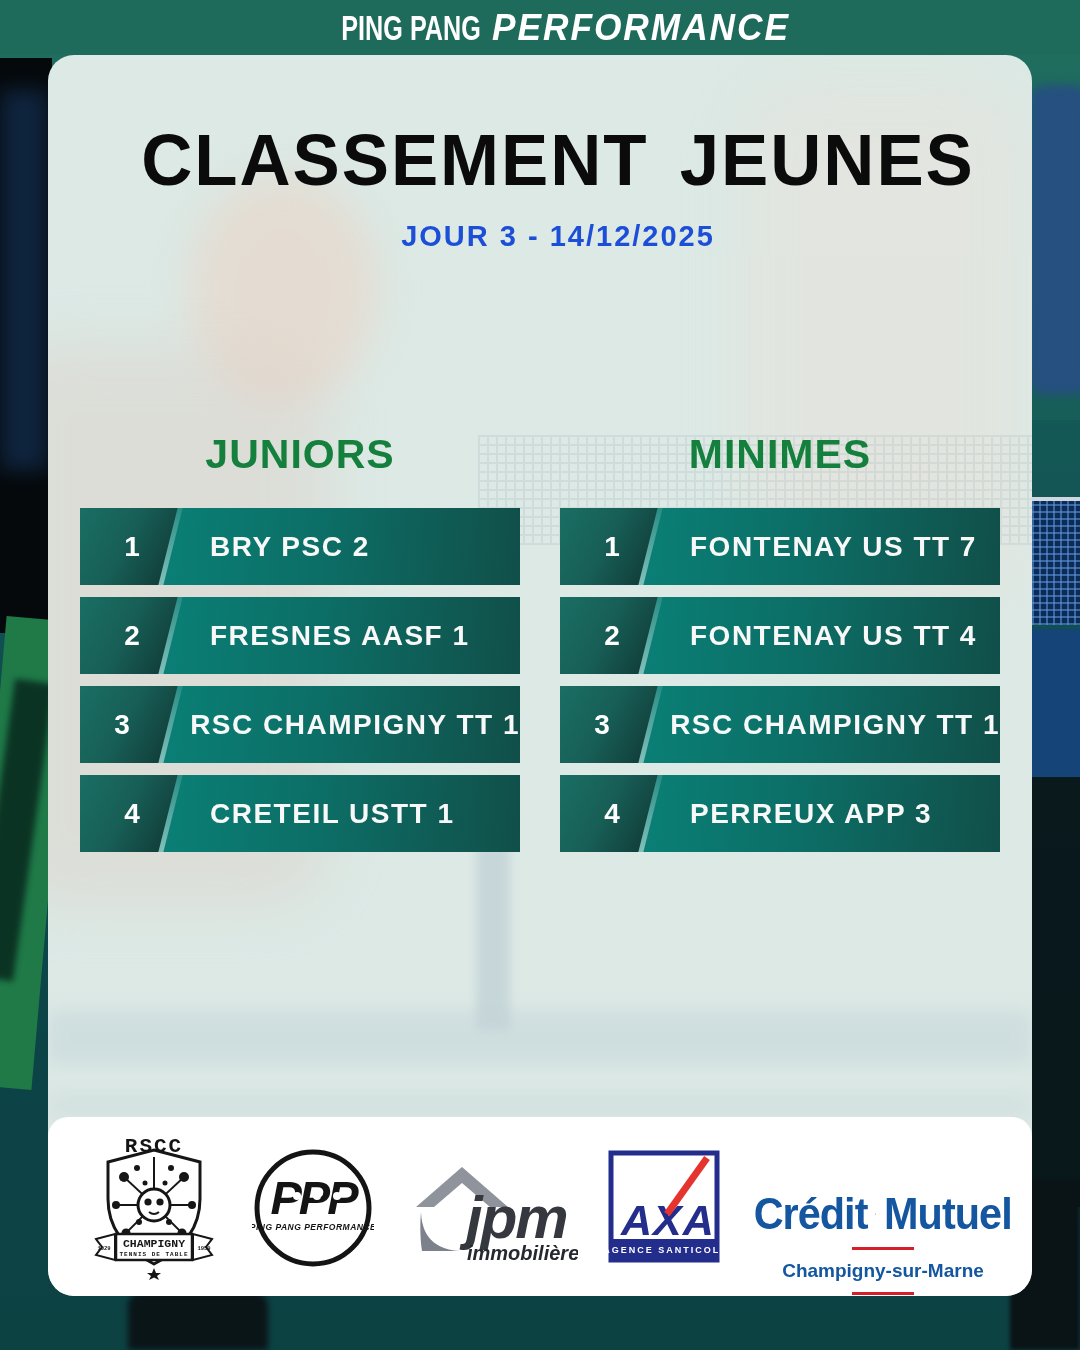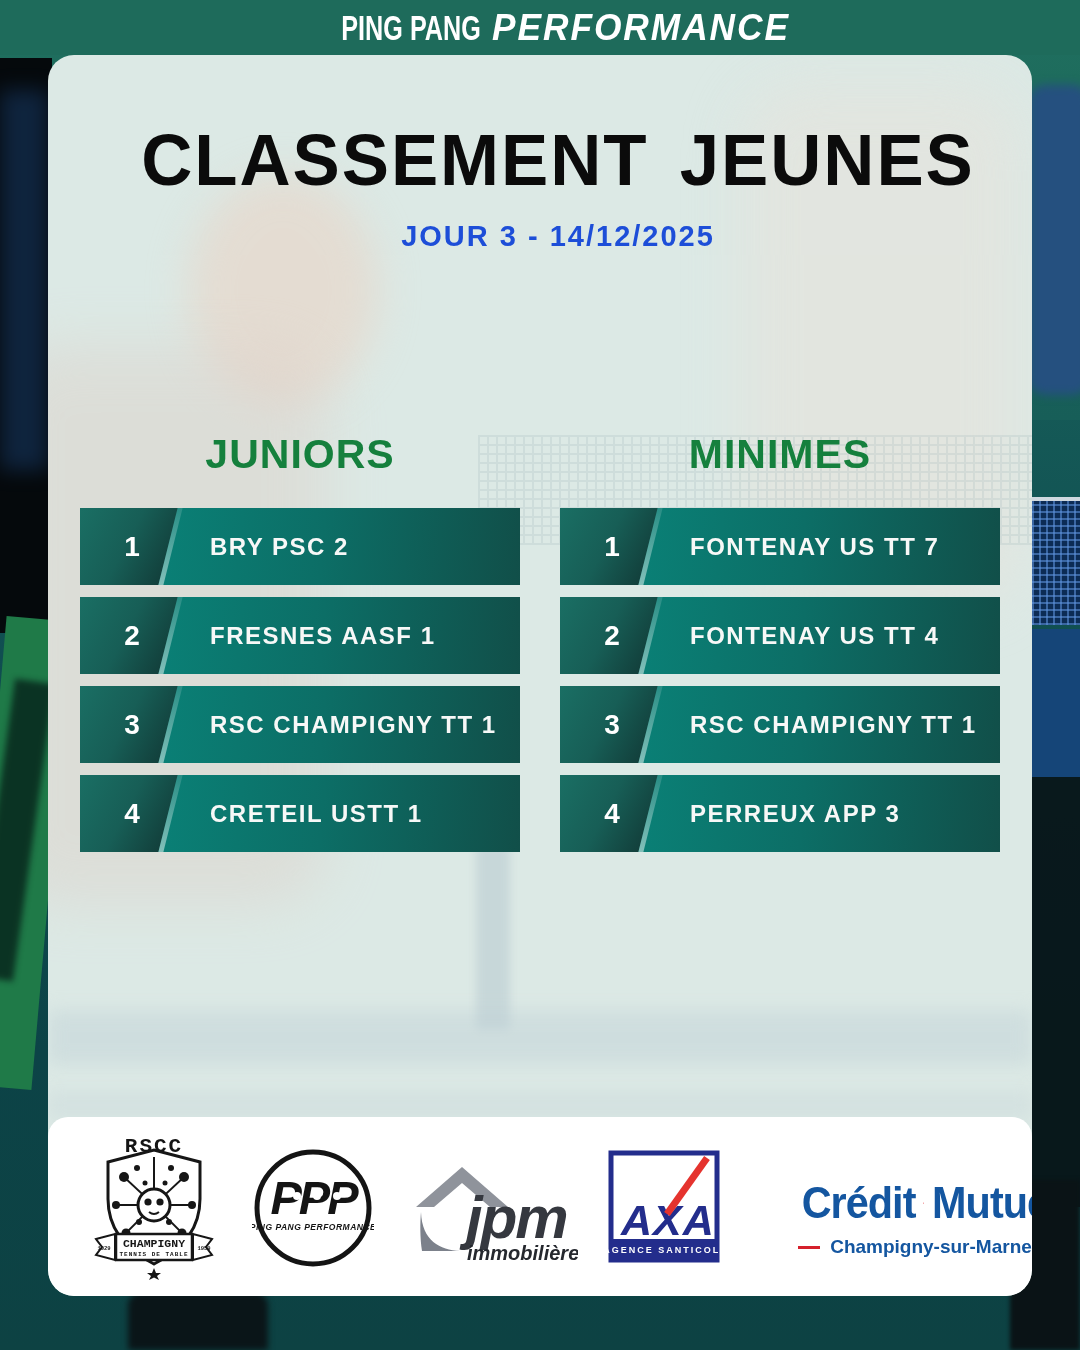--- a/index.html
+++ b/index.html
@@ -114,7 +114,7 @@
   }
   .team {
     position:relative; margin-left:26px;
-    color:#f7f8f7; font-size:24px; font-weight:700; letter-spacing:1.5px;
+    color:#f7f8f7; font-size:28px; font-weight:700; letter-spacing:1.5px;
     white-space:nowrap;
   }
 

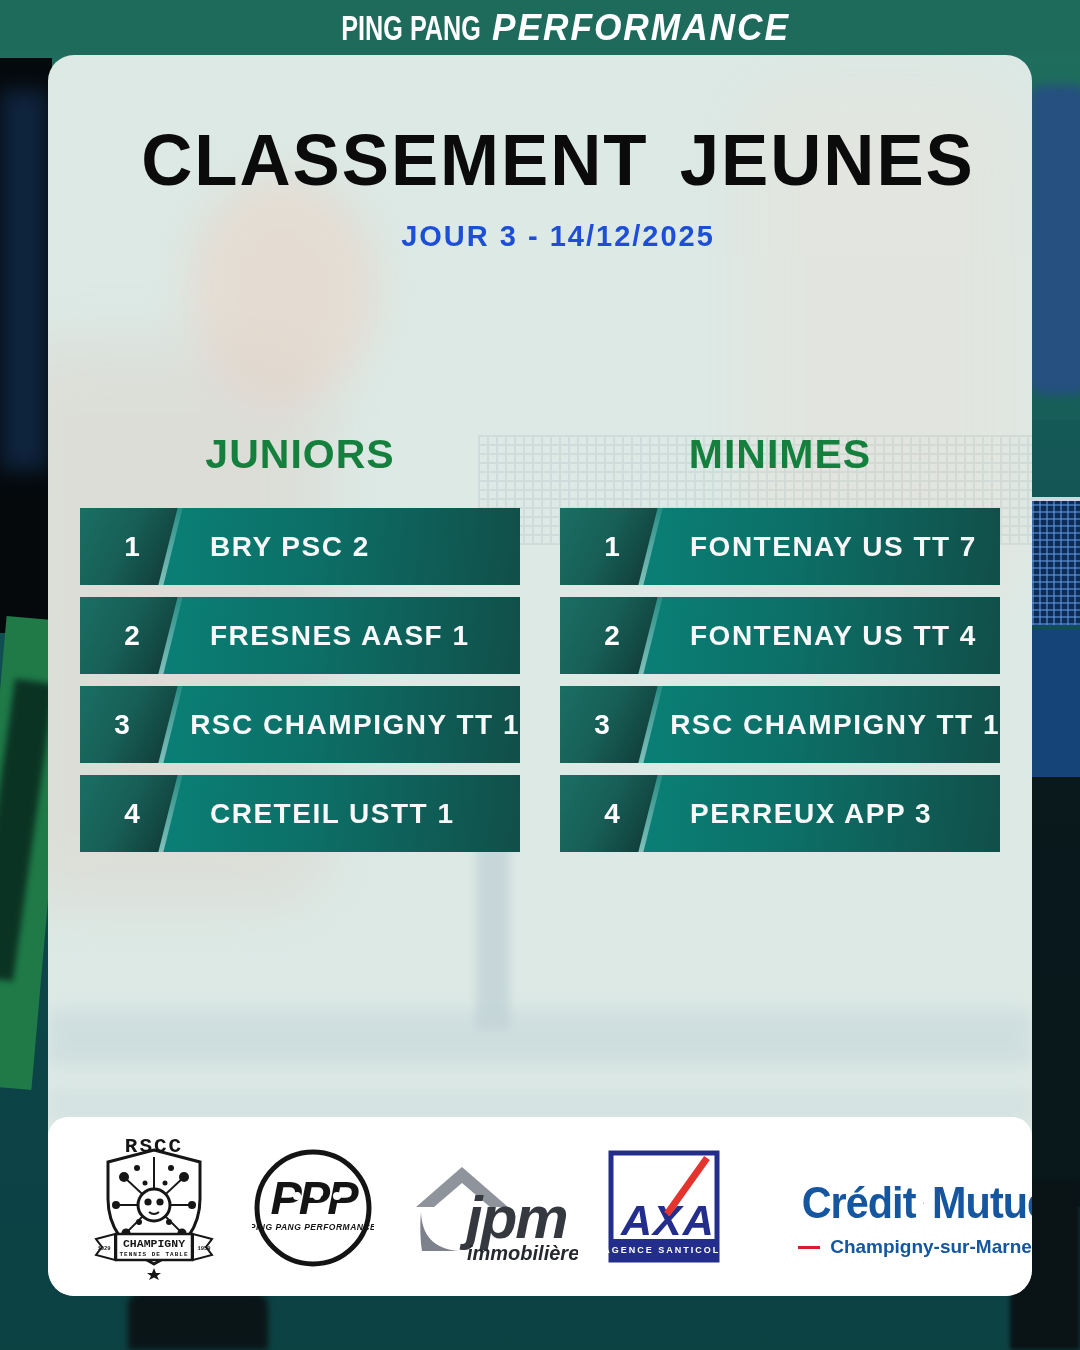--- a/index.html
+++ b/index.html
@@ -128,7 +128,7 @@
   .ppp-box { left:204px; top:30px; }
   .jpm-box { left:362px; top:38px;font-style:italic; }
   .axa-box { left:560px; top:33px; }
-  .cm-box { left:702px; top:61px; width:266px;margin-left:48px; }
+  .cm-box { left:702px; top:72px; width:266px; }
 
   .cm-row { display:flex; align-items:center; justify-content:center; gap:4px; }
   .cm-word { font-size:44px; font-weight:800; color:#1456a0; letter-spacing:-1px; transform:scaleX(.94); white-space:nowrap; }

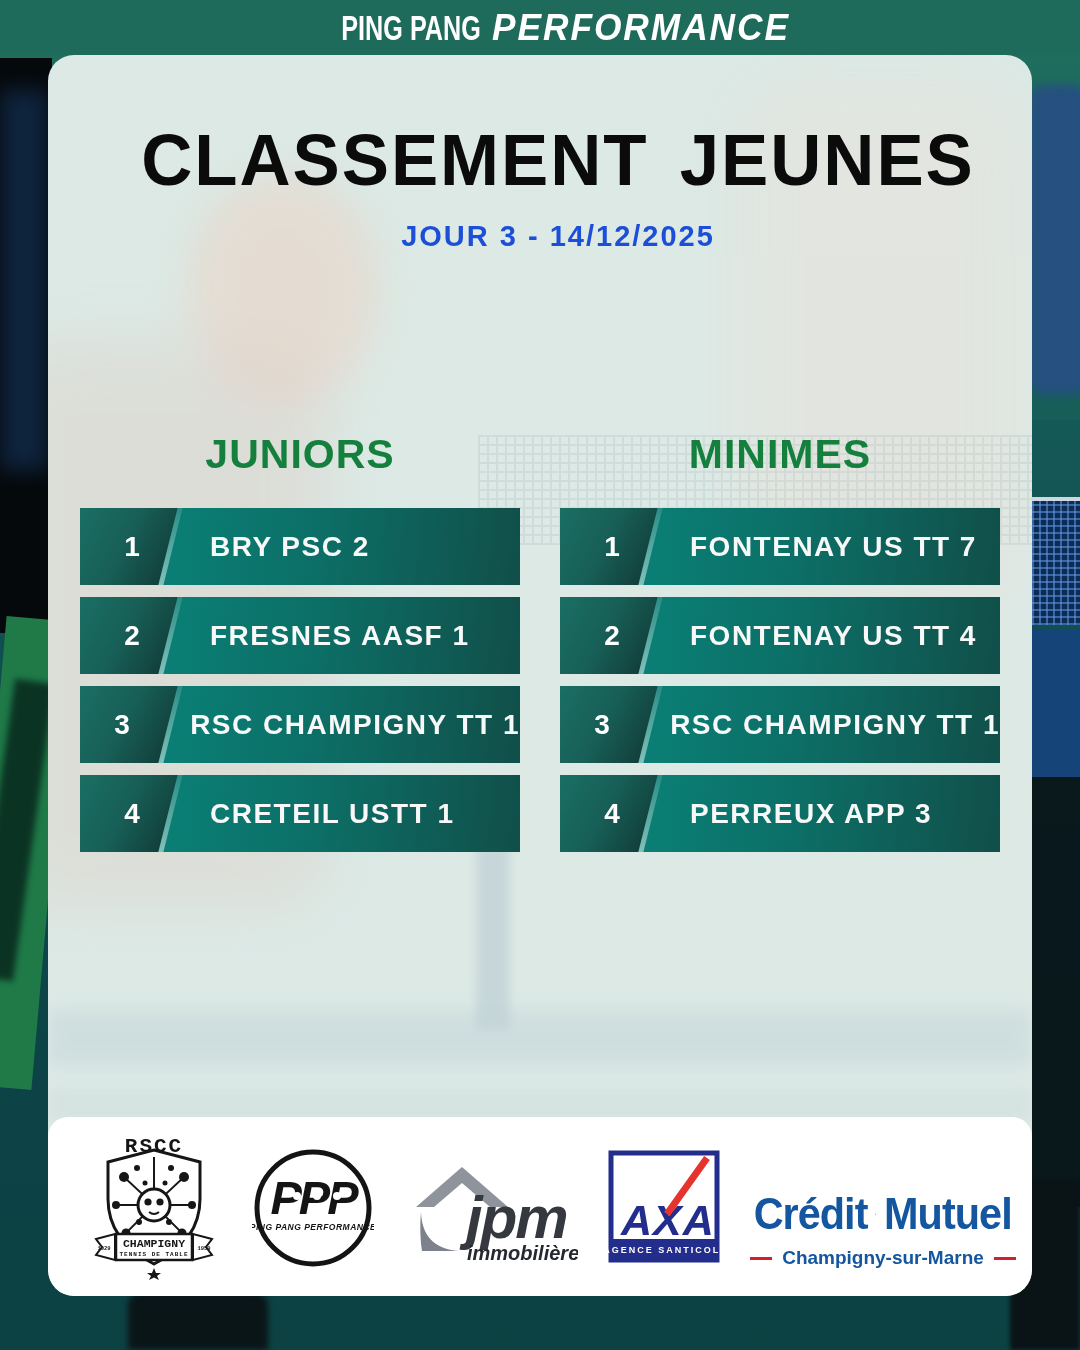--- a/index.html
+++ b/index.html
@@ -132,7 +132,7 @@
 
   .cm-row { display:flex; align-items:center; justify-content:center; gap:4px; }
   .cm-word { font-size:44px; font-weight:800; color:#1456a0; letter-spacing:-1px; transform:scaleX(.94); white-space:nowrap; }
-  .cm-sub { margin-top:8px; display:flex; align-items:center; justify-content:center; gap:10px; }
+  .cm-sub { margin-top:8px; display:flex; align-items:center; justify-content:center; gap:10px;flex-direction:column; }
   .cm-line { width:62px; height:3px; background:#d5202c; }
   .cm-city { font-size:19px; font-weight:700; color:#1456a0; white-space:nowrap; }
 </style>

